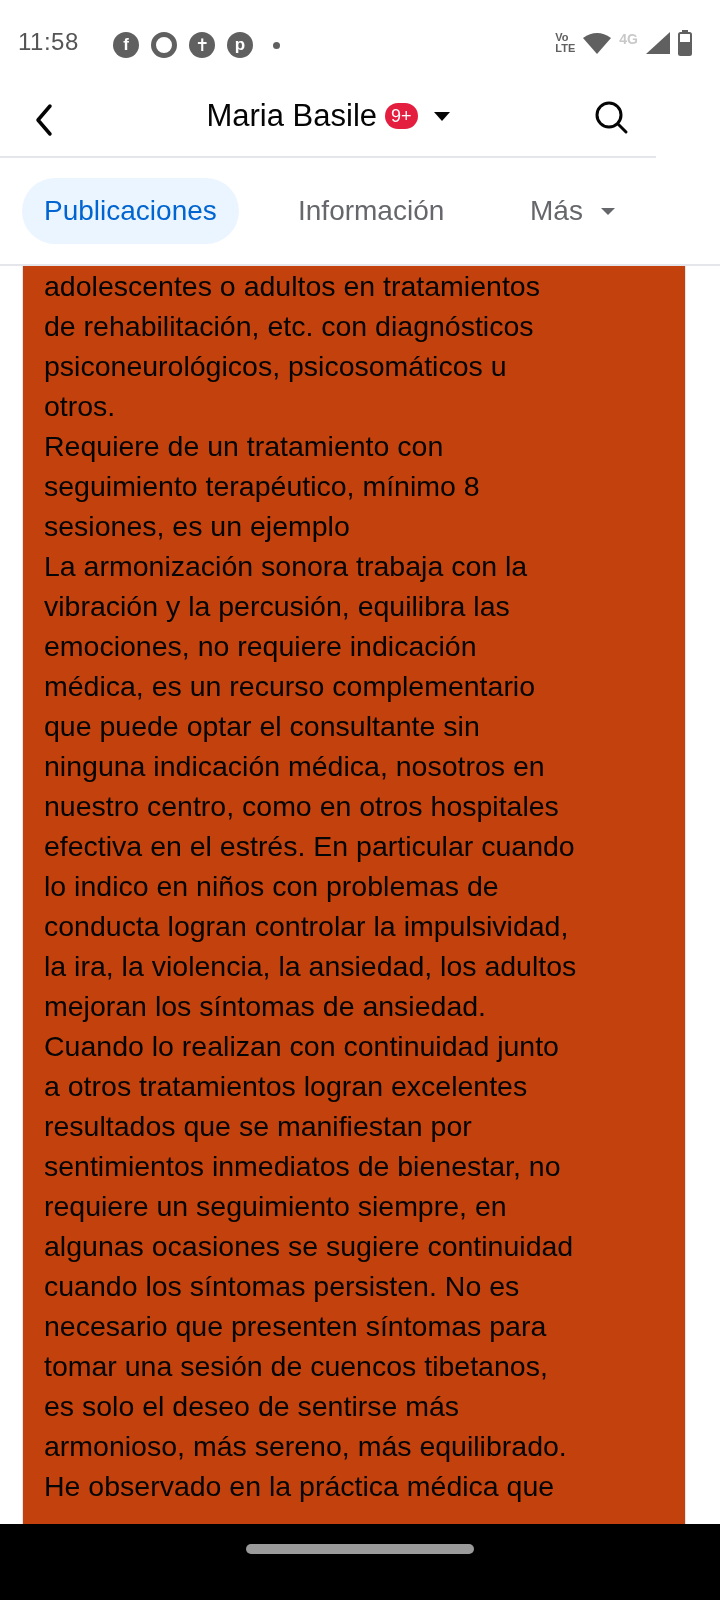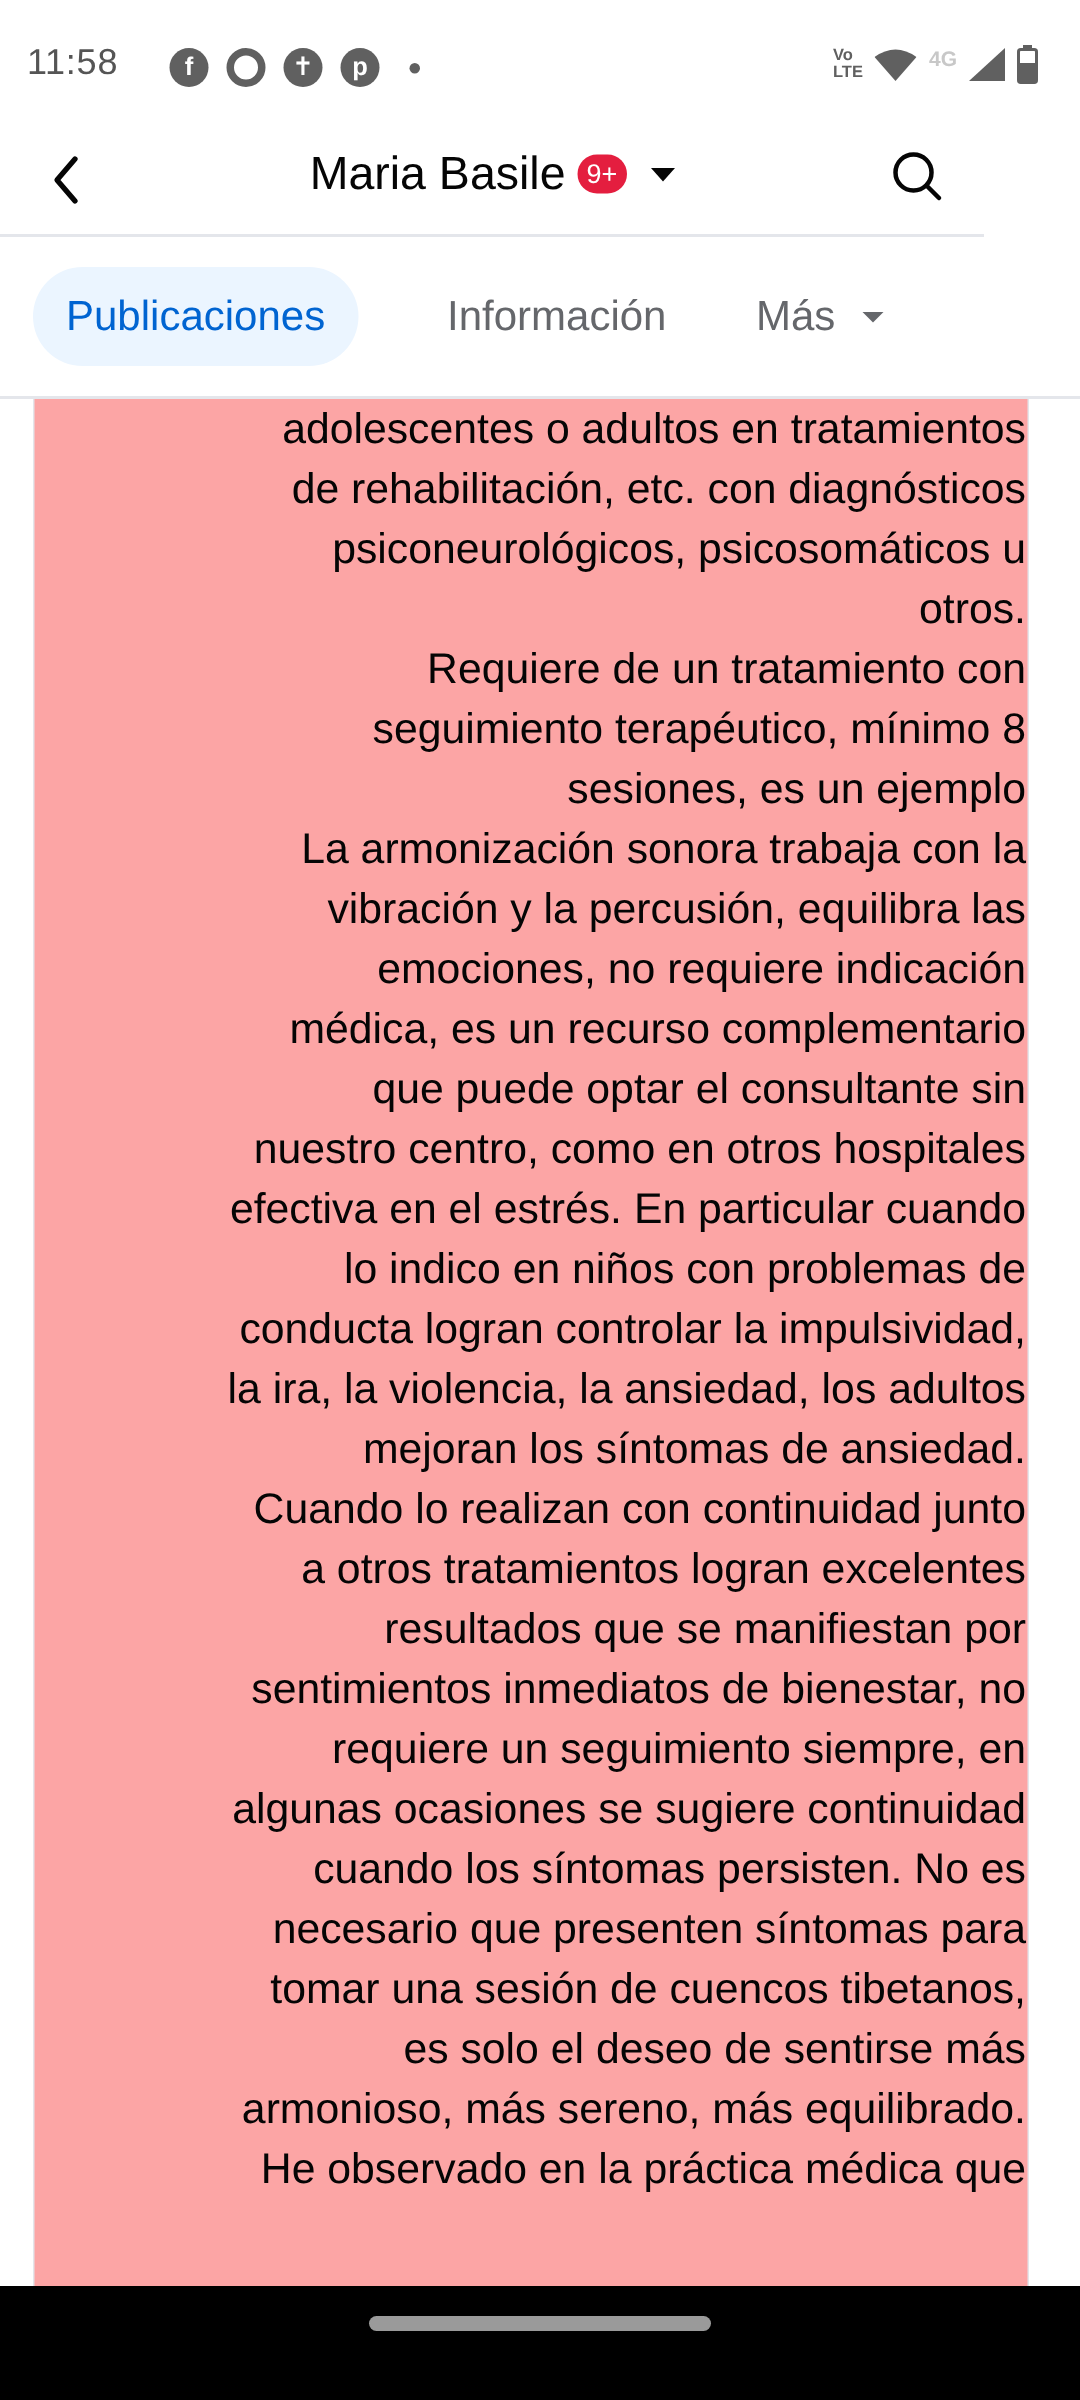--- a/index.html
+++ b/index.html
@@ -27,7 +27,7 @@
   .tab { position:absolute; top:20px; height:66px; display:flex; align-items:center; font-size:28px; color:#65676b; }
   .tab.active { left:22px; background:#ebf5ff; color:#0064d1; border-radius:33px; padding:0 22px; }
   .tab-info { left:298px; }
-  .tab-more { left:504px; gap:18px; }
+  .tab-more { left:530px; gap:18px; }
   .tab-more .caret { border-top-color:#65676b; border-left-width:7px; border-right-width:7px; border-top-width:7px; margin-left:0; }
   .post { position:absolute; left:22px; top:266px; width:662px; height:1260px; border-left:1px solid #e4e6eb; border-right:1px solid #e4e6eb; overflow:hidden; background:#fca5a5;text-align:right; }
   .post-text { position:absolute; left:21px; top:0px; width:640px; font-size:28.5px; line-height:40px; color:#050505; }

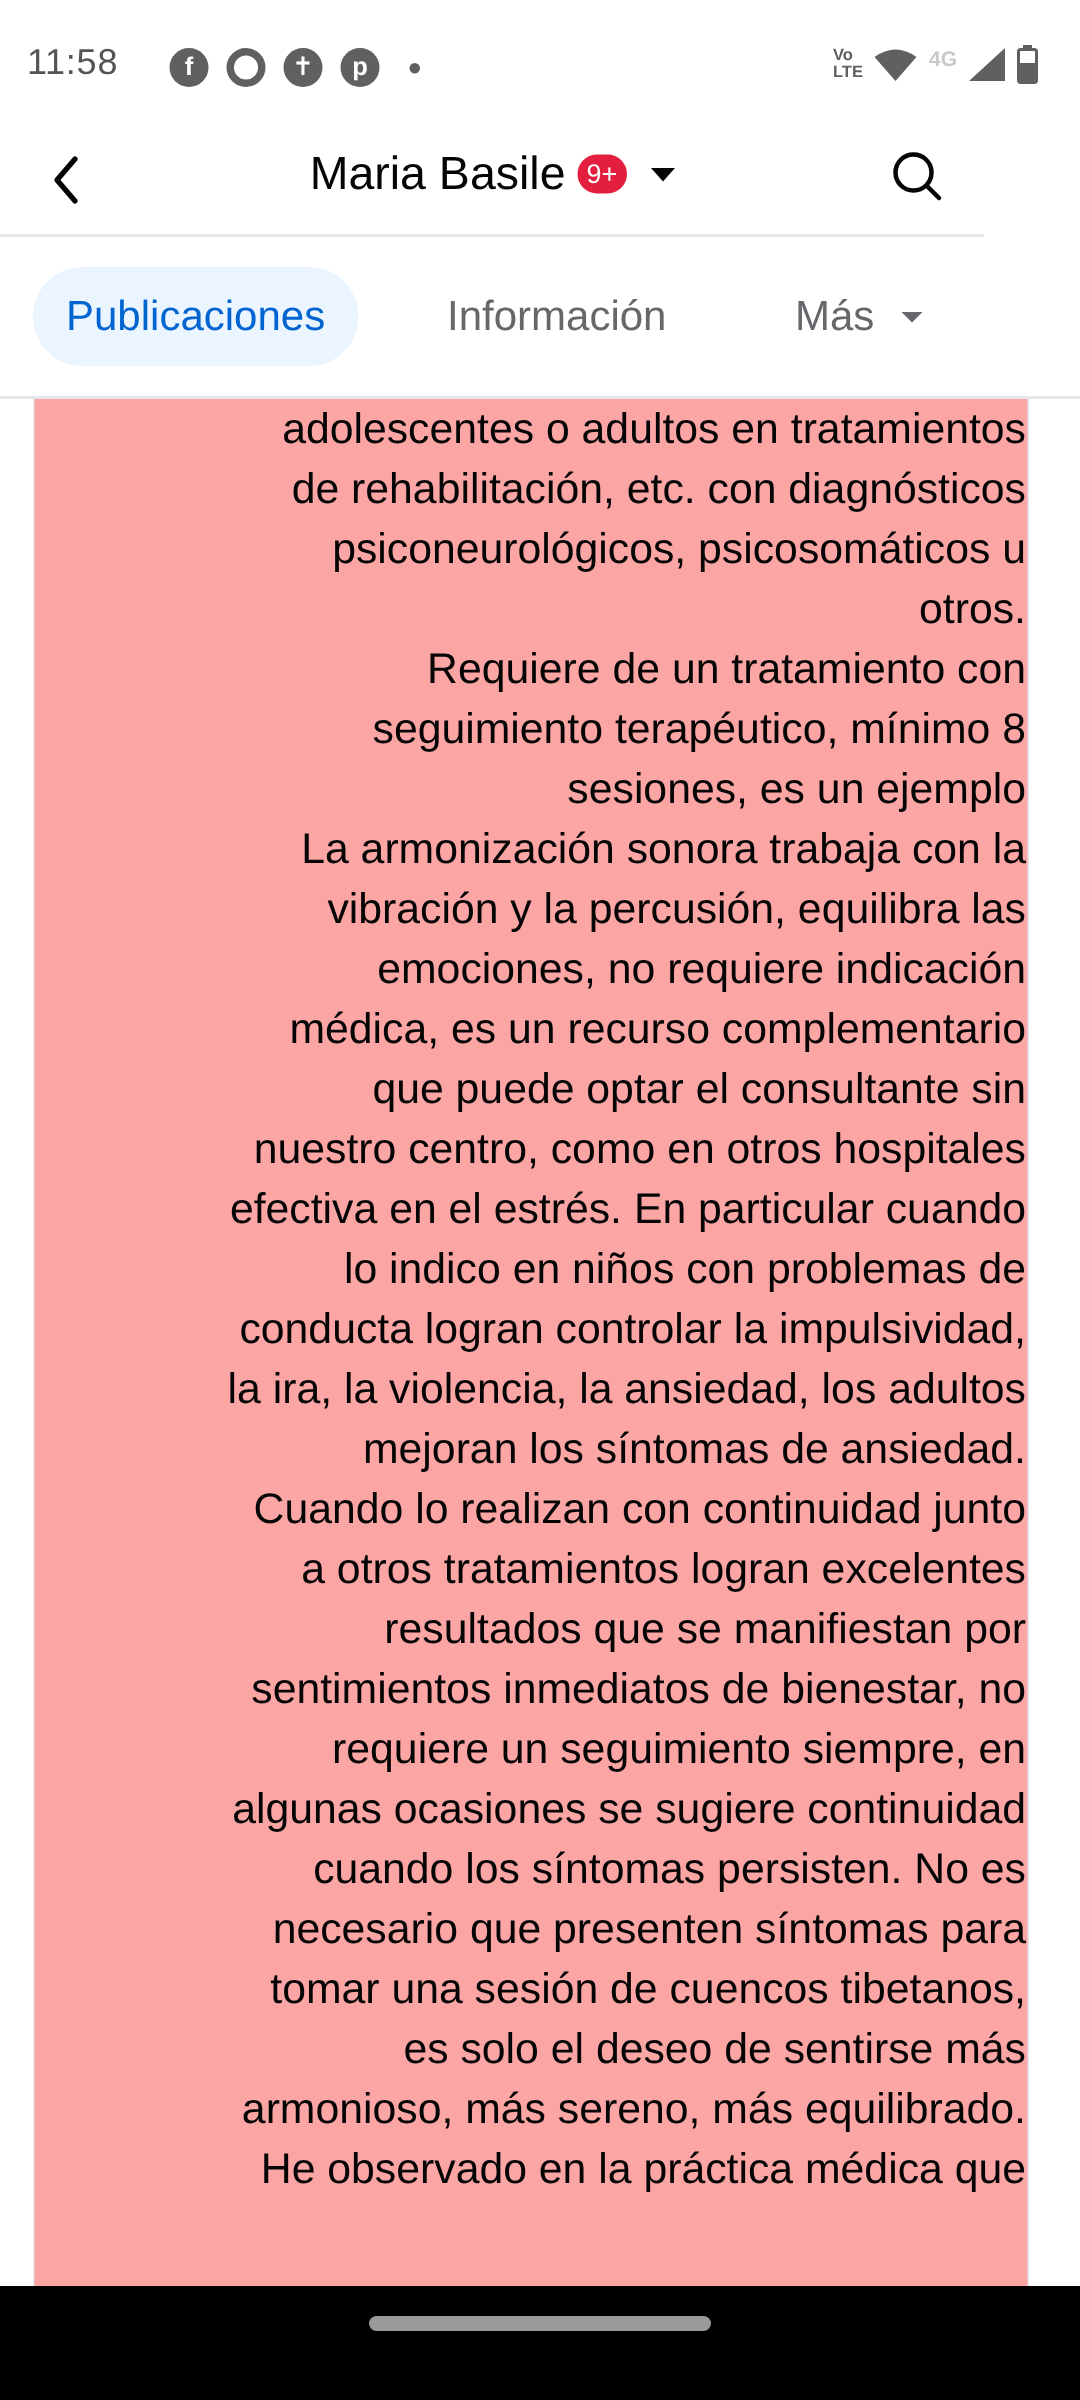--- a/index.html
+++ b/index.html
@@ -29,7 +29,7 @@
   .tab-info { left:298px; }
   .tab-more { left:530px; gap:18px; }
   .tab-more .caret { border-top-color:#65676b; border-left-width:7px; border-right-width:7px; border-top-width:7px; margin-left:0; }
-  .post { position:absolute; left:22px; top:266px; width:662px; height:1260px; border-left:1px solid #e4e6eb; border-right:1px solid #e4e6eb; overflow:hidden; background:#fca5a5;text-align:right; }
+  .post { position:absolute; left:22px; top:266px; width:662px; height:1260px; border-left:1px solid #e4e6eb; border-right:1px solid #e4e6eb; overflow:hidden; background:#c2410c; }
   .post-text { position:absolute; left:21px; top:0px; width:640px; font-size:28.5px; line-height:40px; color:#050505; }
   .post-text .line { white-space:nowrap; height:40px; }
   .nav-bar { position:absolute; left:0; top:1524px; width:720px; height:76px; background:#000; }

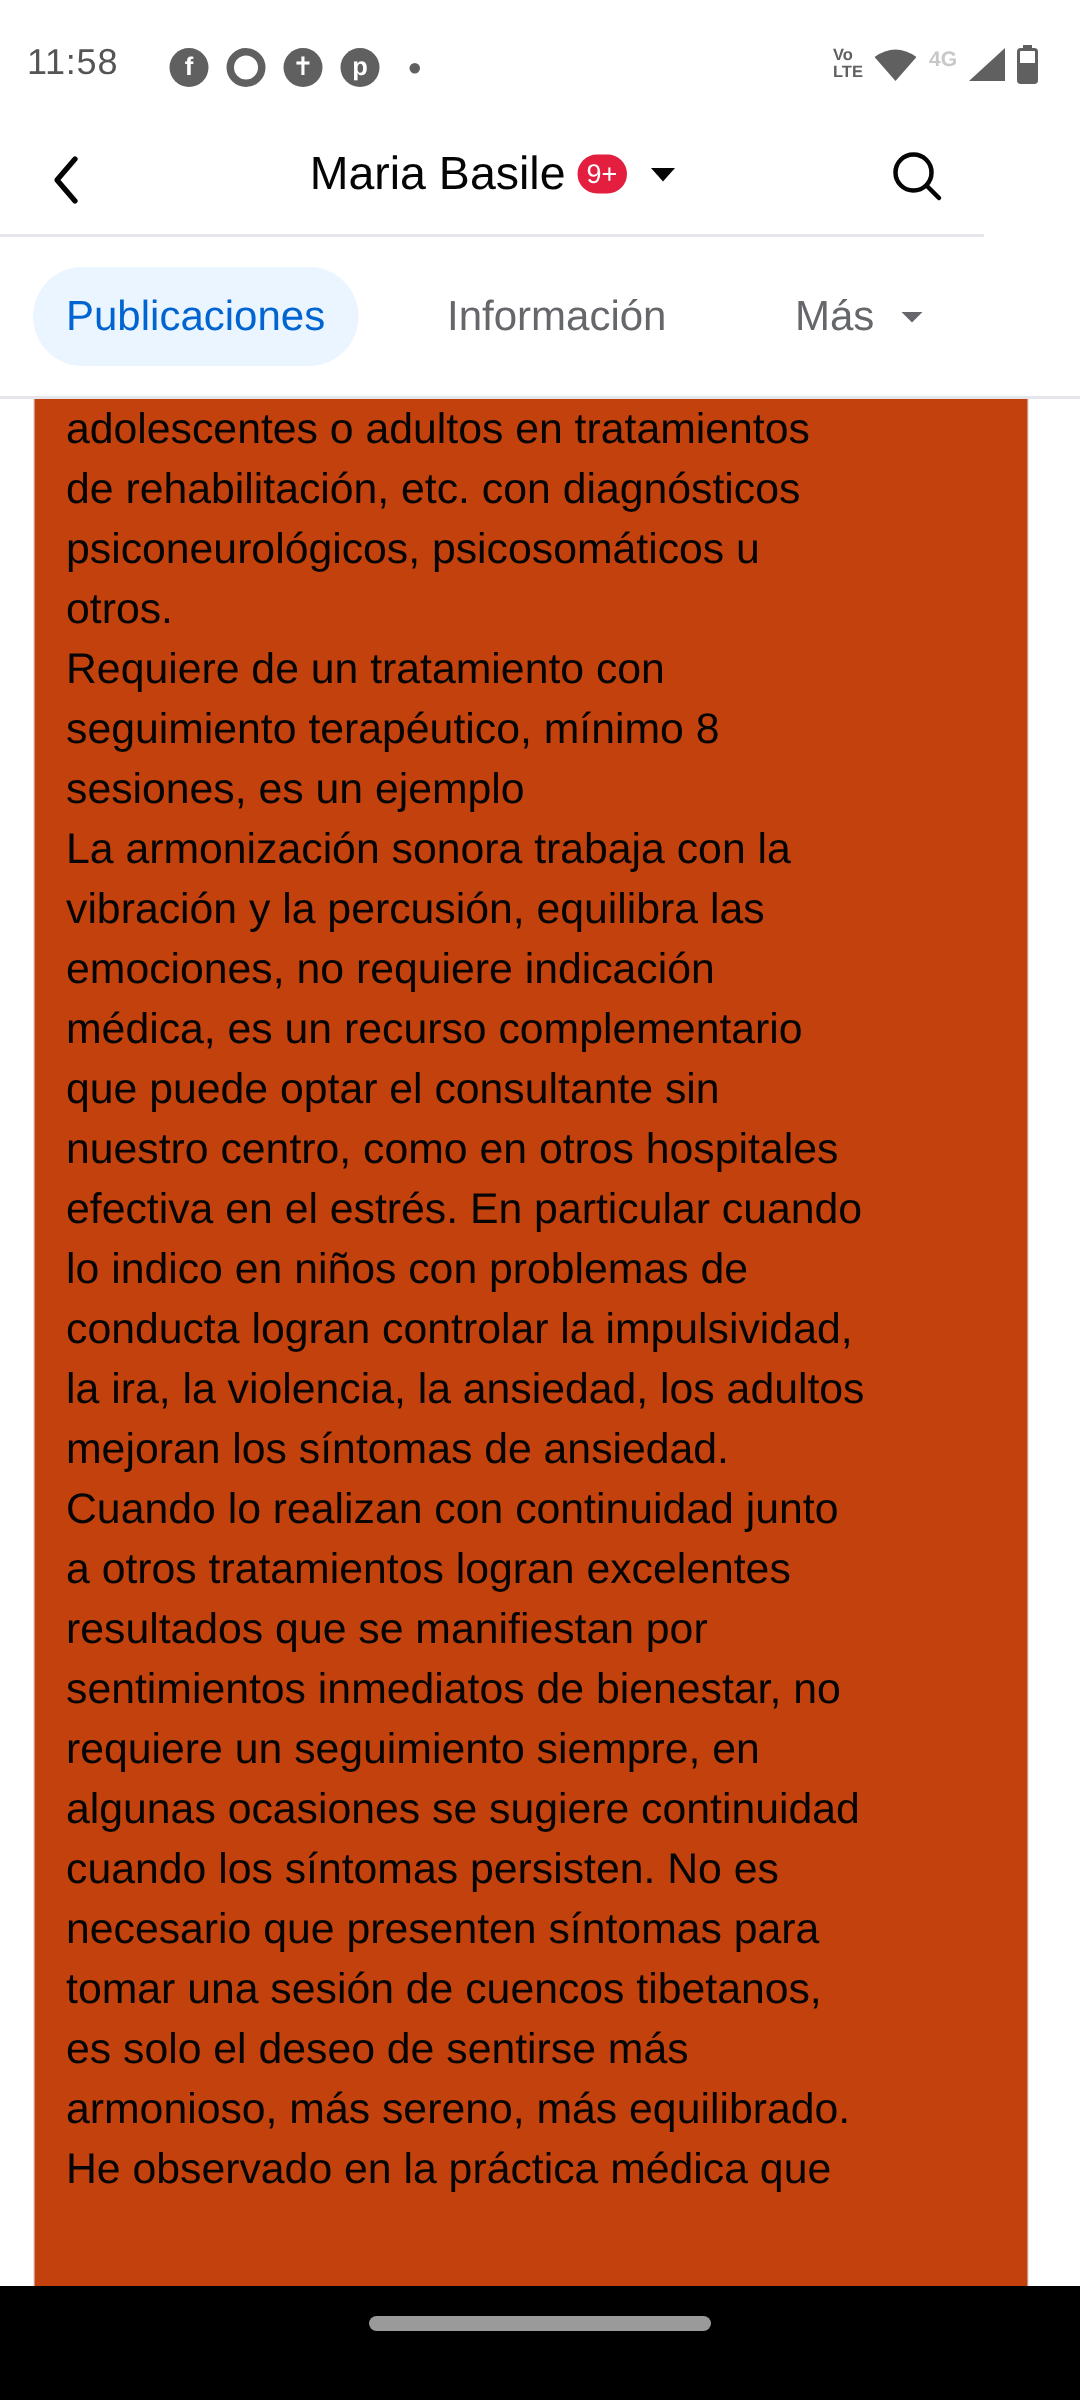--- a/index.html
+++ b/index.html
@@ -102,6 +102,7 @@
     <div class="line">emociones, no requiere indicación</div>
     <div class="line">médica, es un recurso complementario</div>
     <div class="line">que puede optar el consultante sin</div>
+    <div class="line">ninguna indicación médica, nosotros en</div>
     <div class="line">nuestro centro, como en otros hospitales</div>
     <div class="line">efectiva en el estrés. En particular cuando</div>
     <div class="line">lo indico en niños con problemas de</div>

